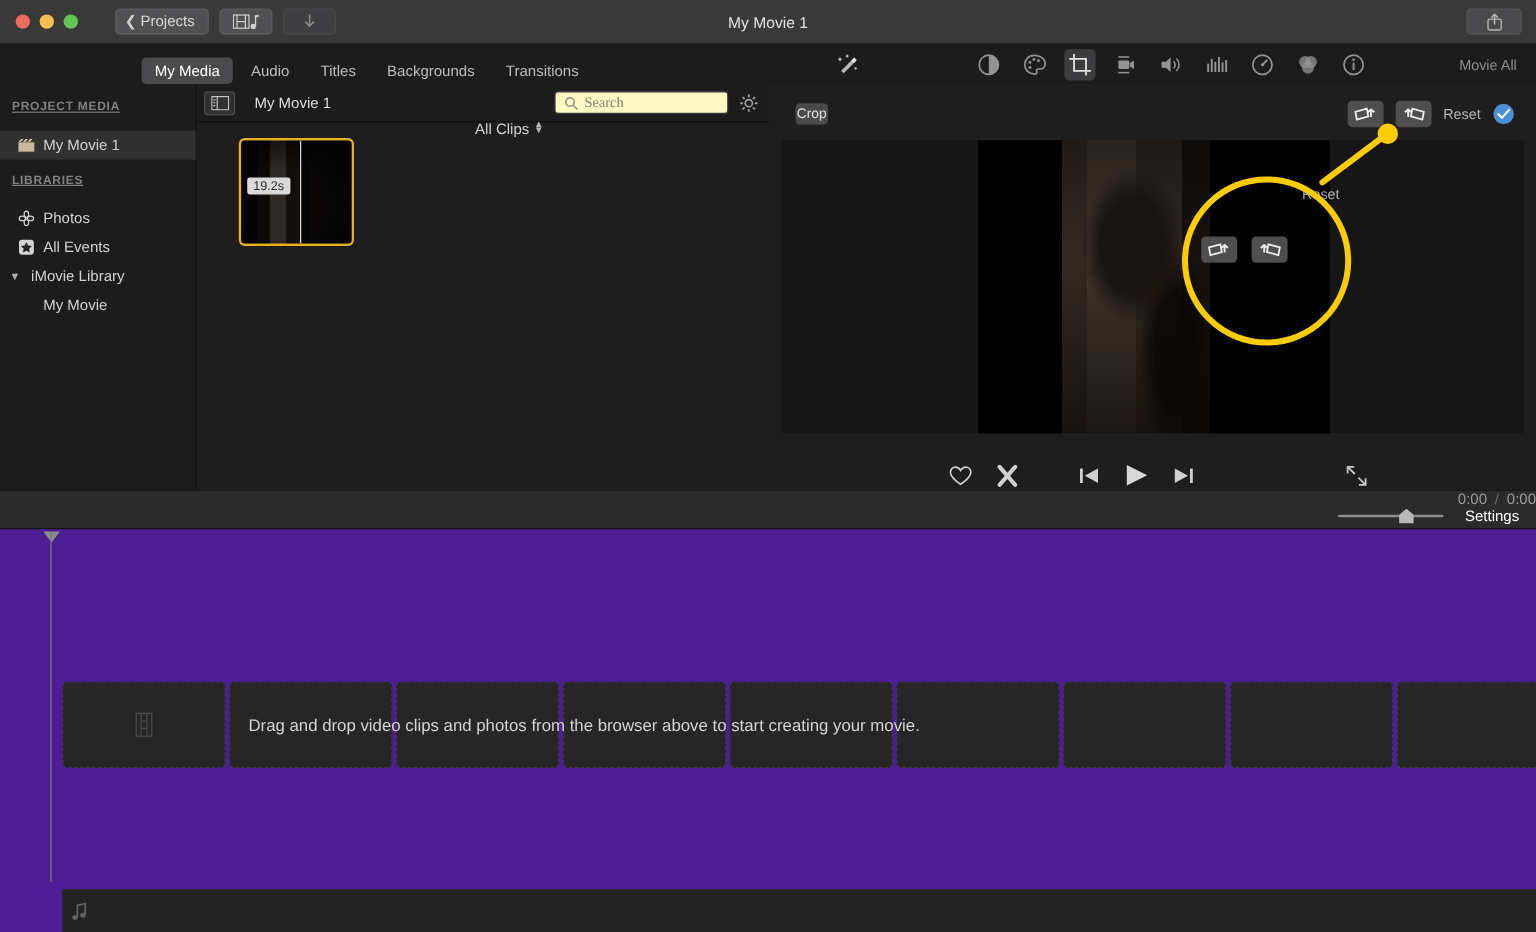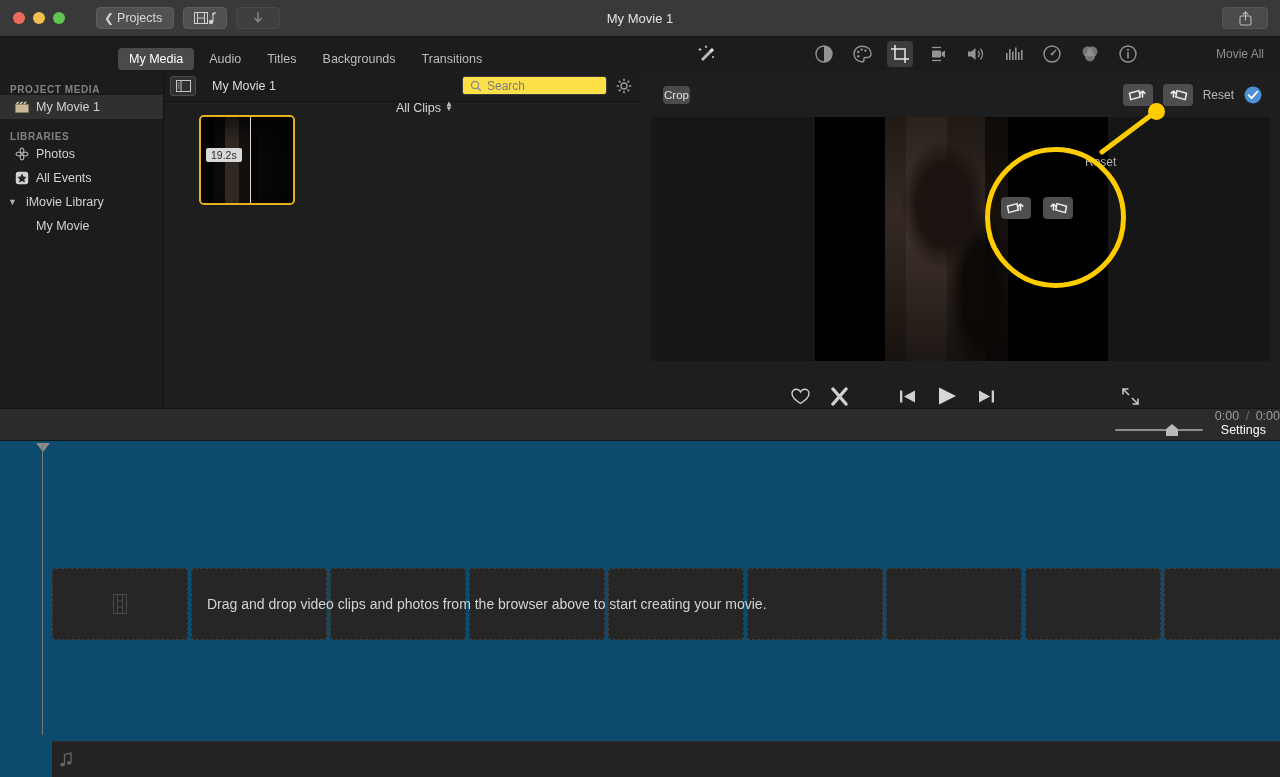--- a/index.html
+++ b/index.html
@@ -69,7 +69,7 @@
   }
   .side-head {
     font-size:10px; font-weight:bold; letter-spacing:0.6px;
-    color:#818181; padding:0 0 0 10px;
+    color:#818181; padding:0 0 14px 10px;text-decoration:underline;
   }
   .side-item {
     display:flex; align-items:center; gap:7px;

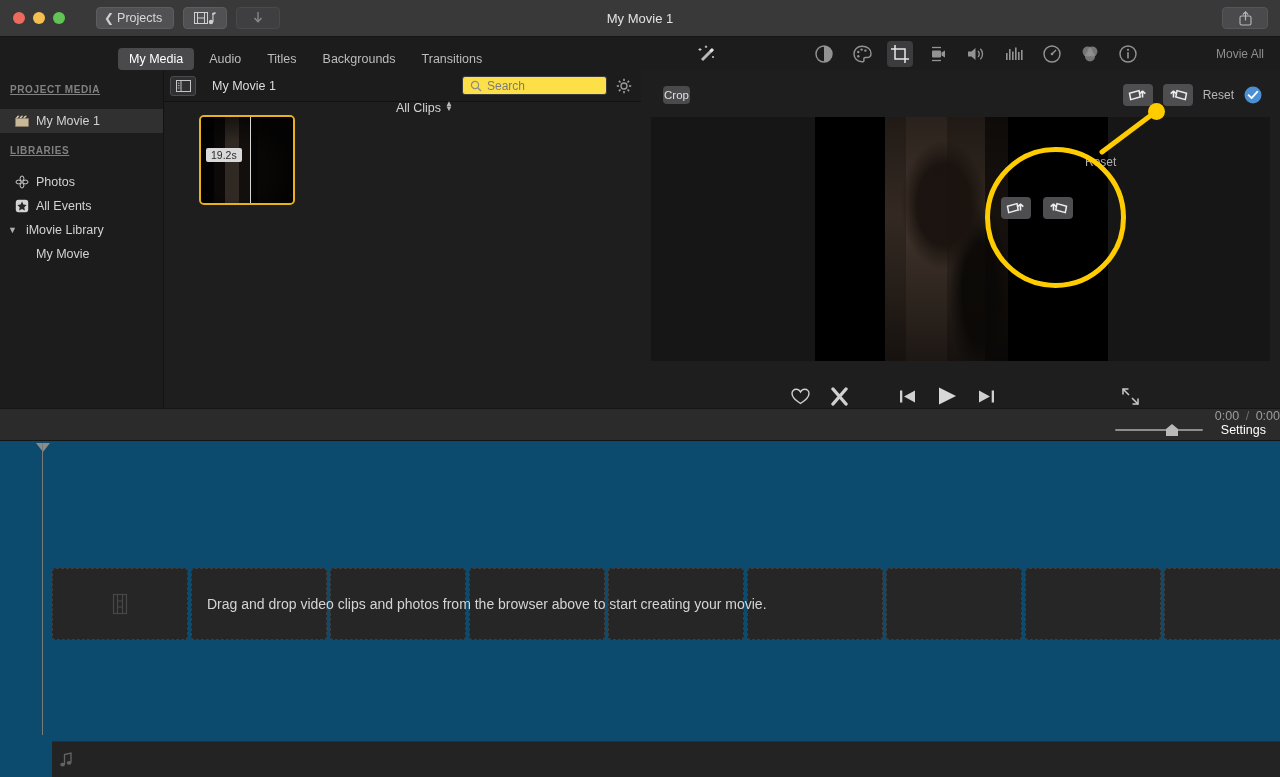--- a/index.html
+++ b/index.html
@@ -103,9 +103,9 @@
   .stepper { display:flex; flex-direction:column; line-height:5px; font-size:8px; color:#b9b9b9; }
   .searchbox {
     width:145px; height:19px; border-radius:3px;
-    background:#fde047; border:0.5px solid #3a3a3c;
+    background:#fef9c3; border:0.5px solid #3a3a3c;
     display:flex; align-items:center; gap:5px; padding-left:24px;
-    font-size:12px; color:#7c7c7c; position:relative;
+    font-size:12px; color:#7c7c7c; position:relative;font-family:Liberation Serif, serif;
   }
   .search-ico { position:absolute; left:7px; top:3px; }
 

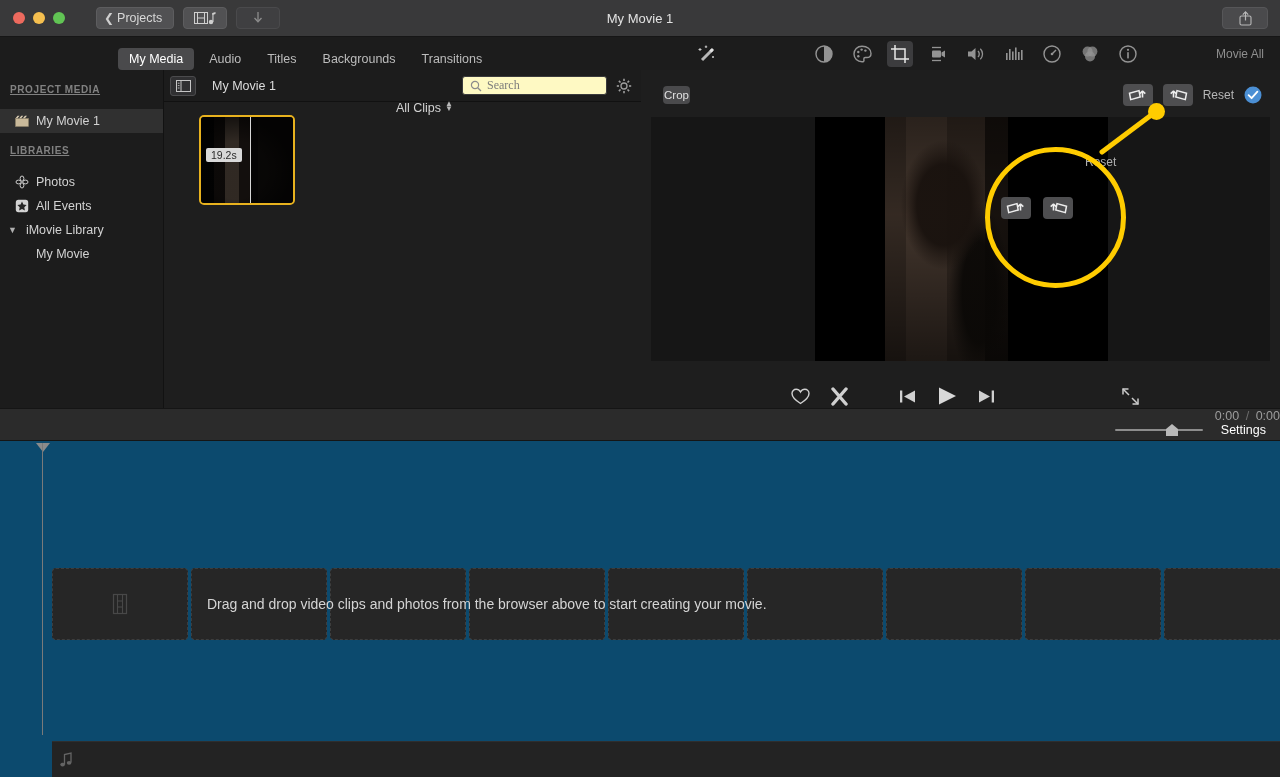--- a/index.html
+++ b/index.html
@@ -235,7 +235,7 @@
   
   .timeline {
     position:absolute; left:0; top:441px; width:1280px; height:336px;
-    background:#0c4a6e;
+    background:#4c1d95;
   }
   .playhead-tri {
     position:absolute; left:36px; top:2px;

